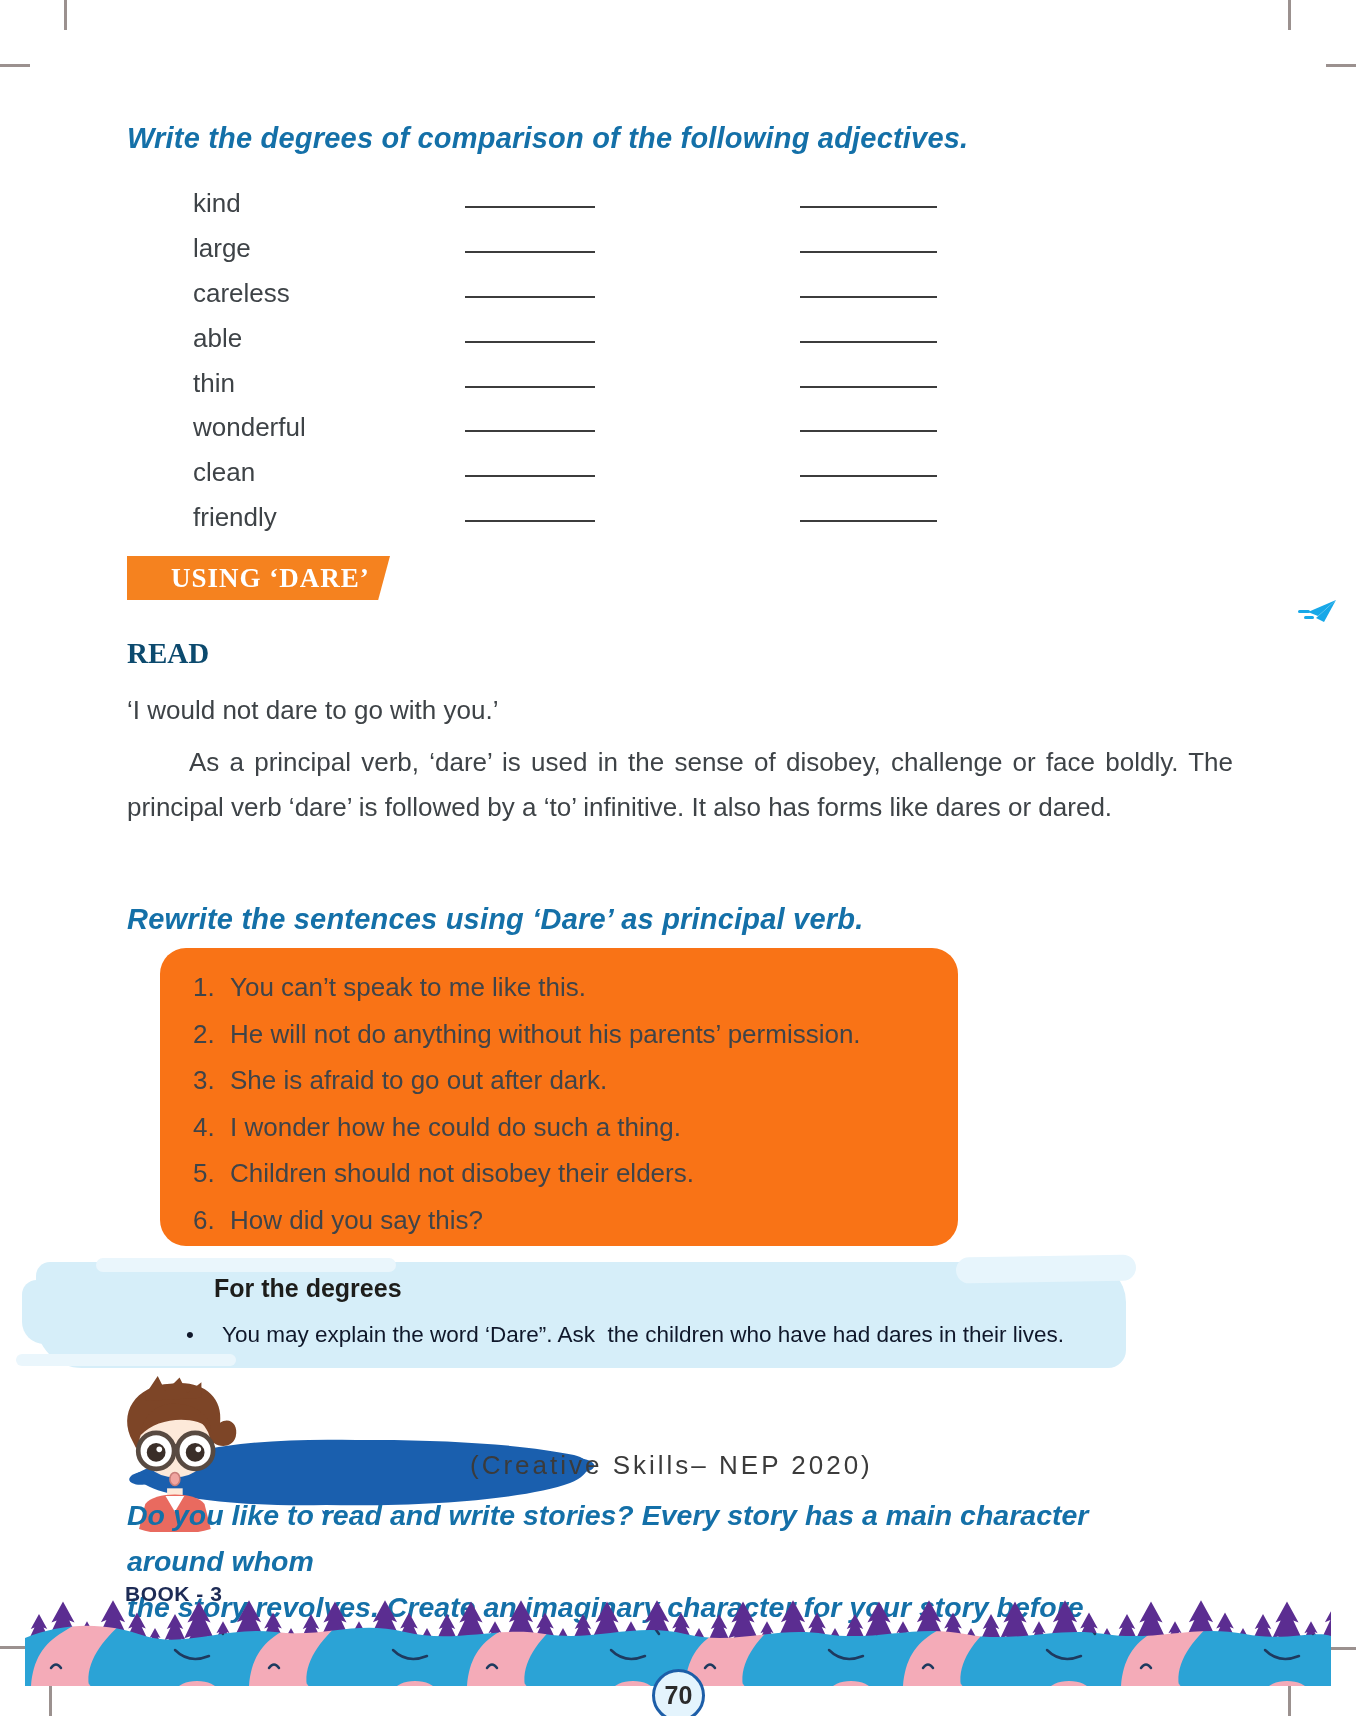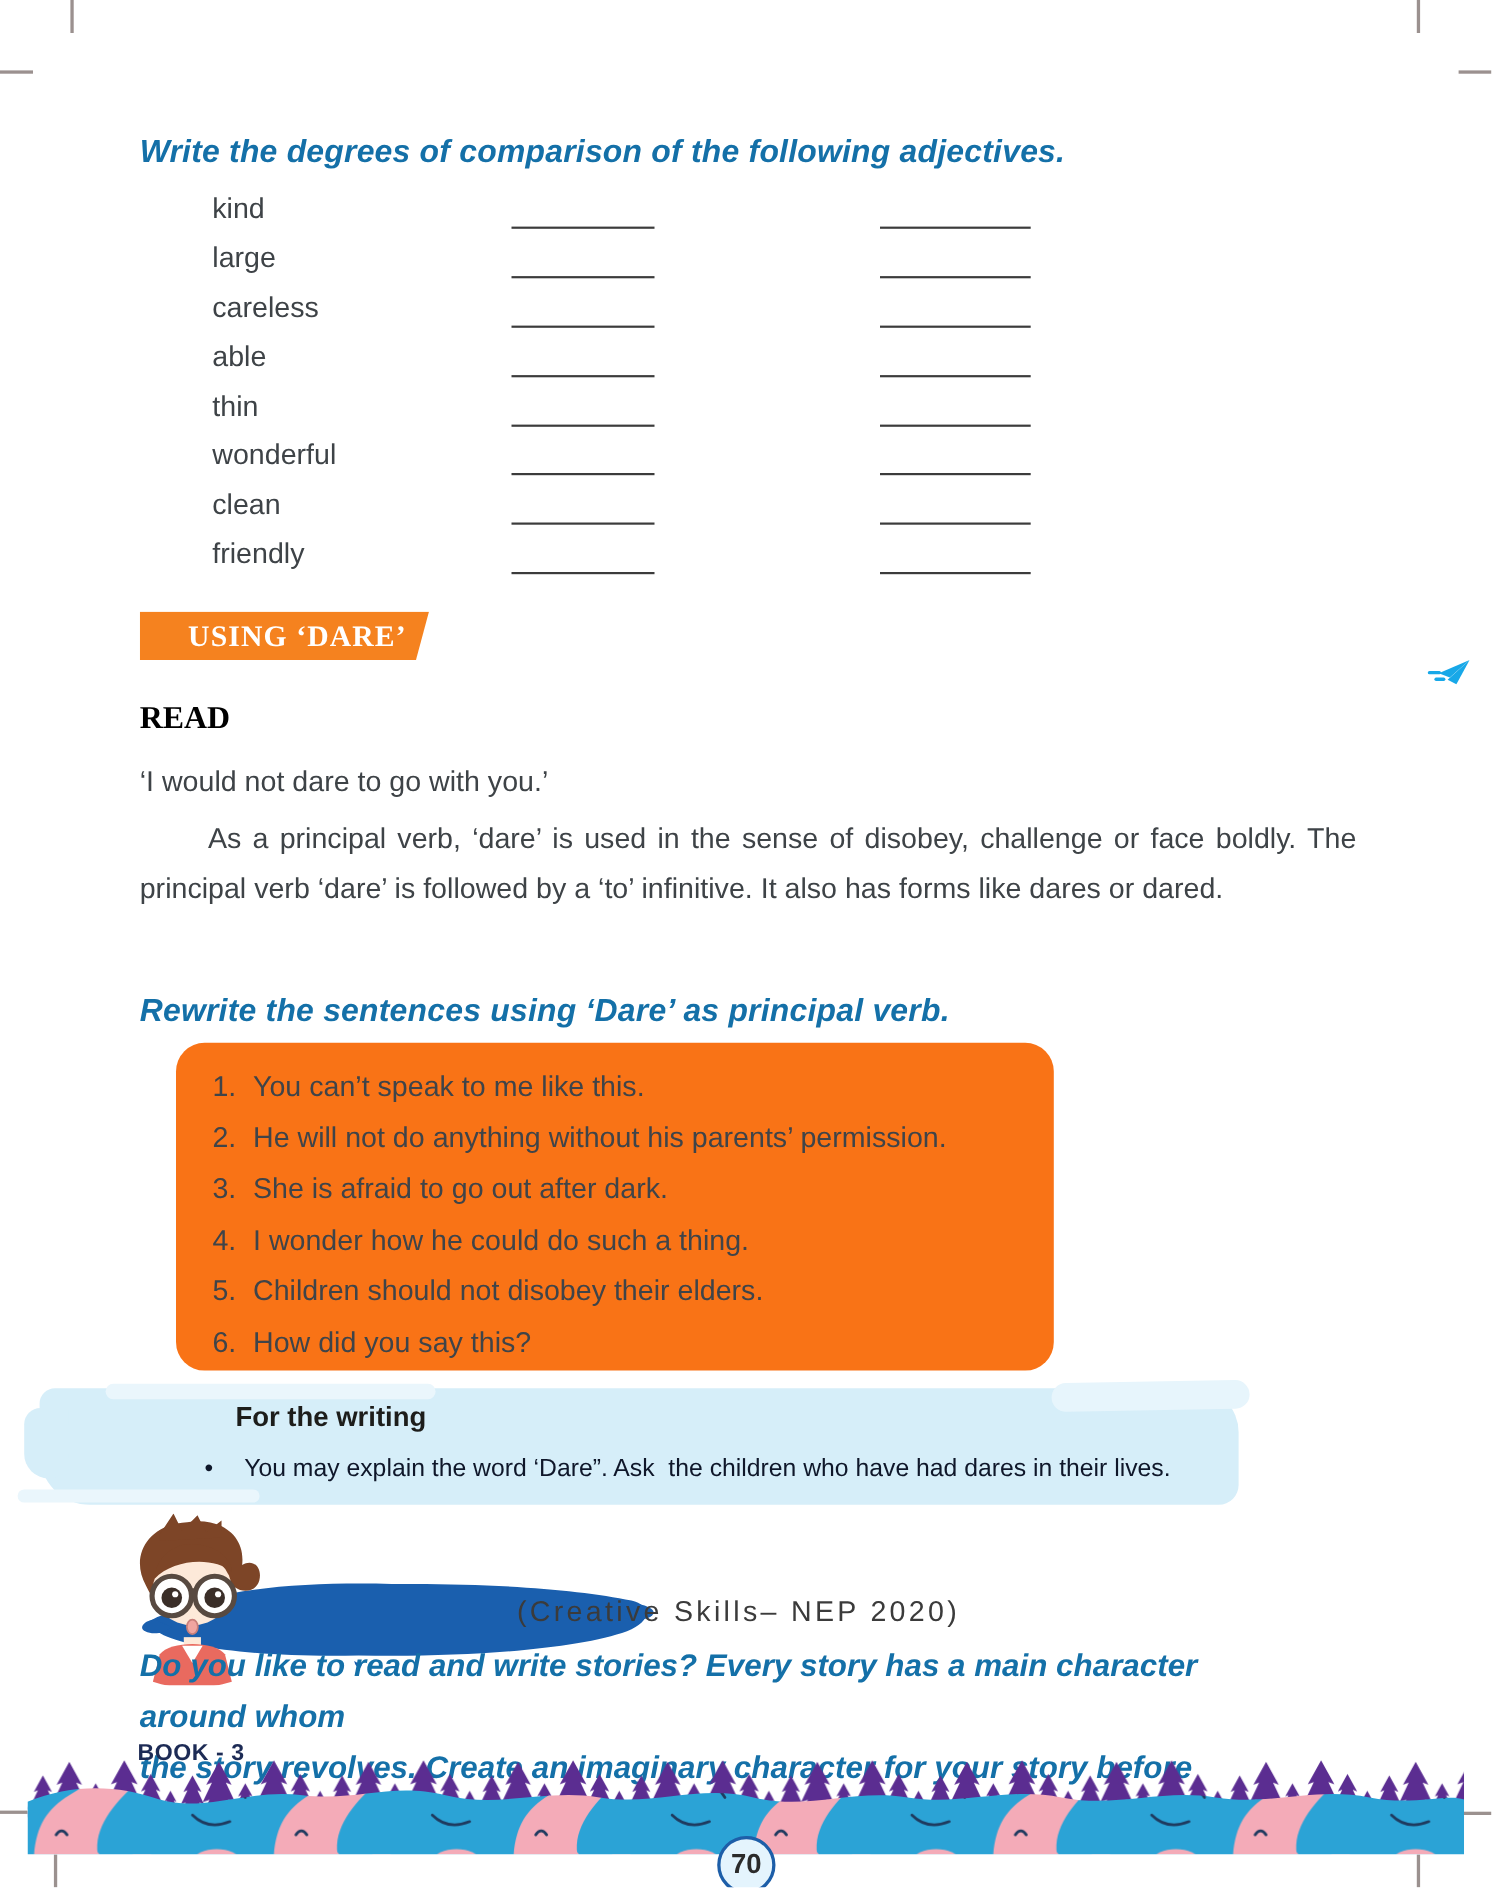--- a/index.html
+++ b/index.html
@@ -16,7 +16,7 @@
   }
   
   .adj-row{position:absolute;left:193px;height:46px;font-size:26px;color:#3e4347;}
-  .adj-word{position:absolute;left:0;top:4px;}
+  .adj-word{position:absolute;left:0;top:18px;}
   .blank{position:absolute;top:36px;border-bottom:2.5px solid #3c3c3c;height:0;}
   .blank.b1{left:272px;width:130px;}
   .blank.b2{left:607px;width:137px;}

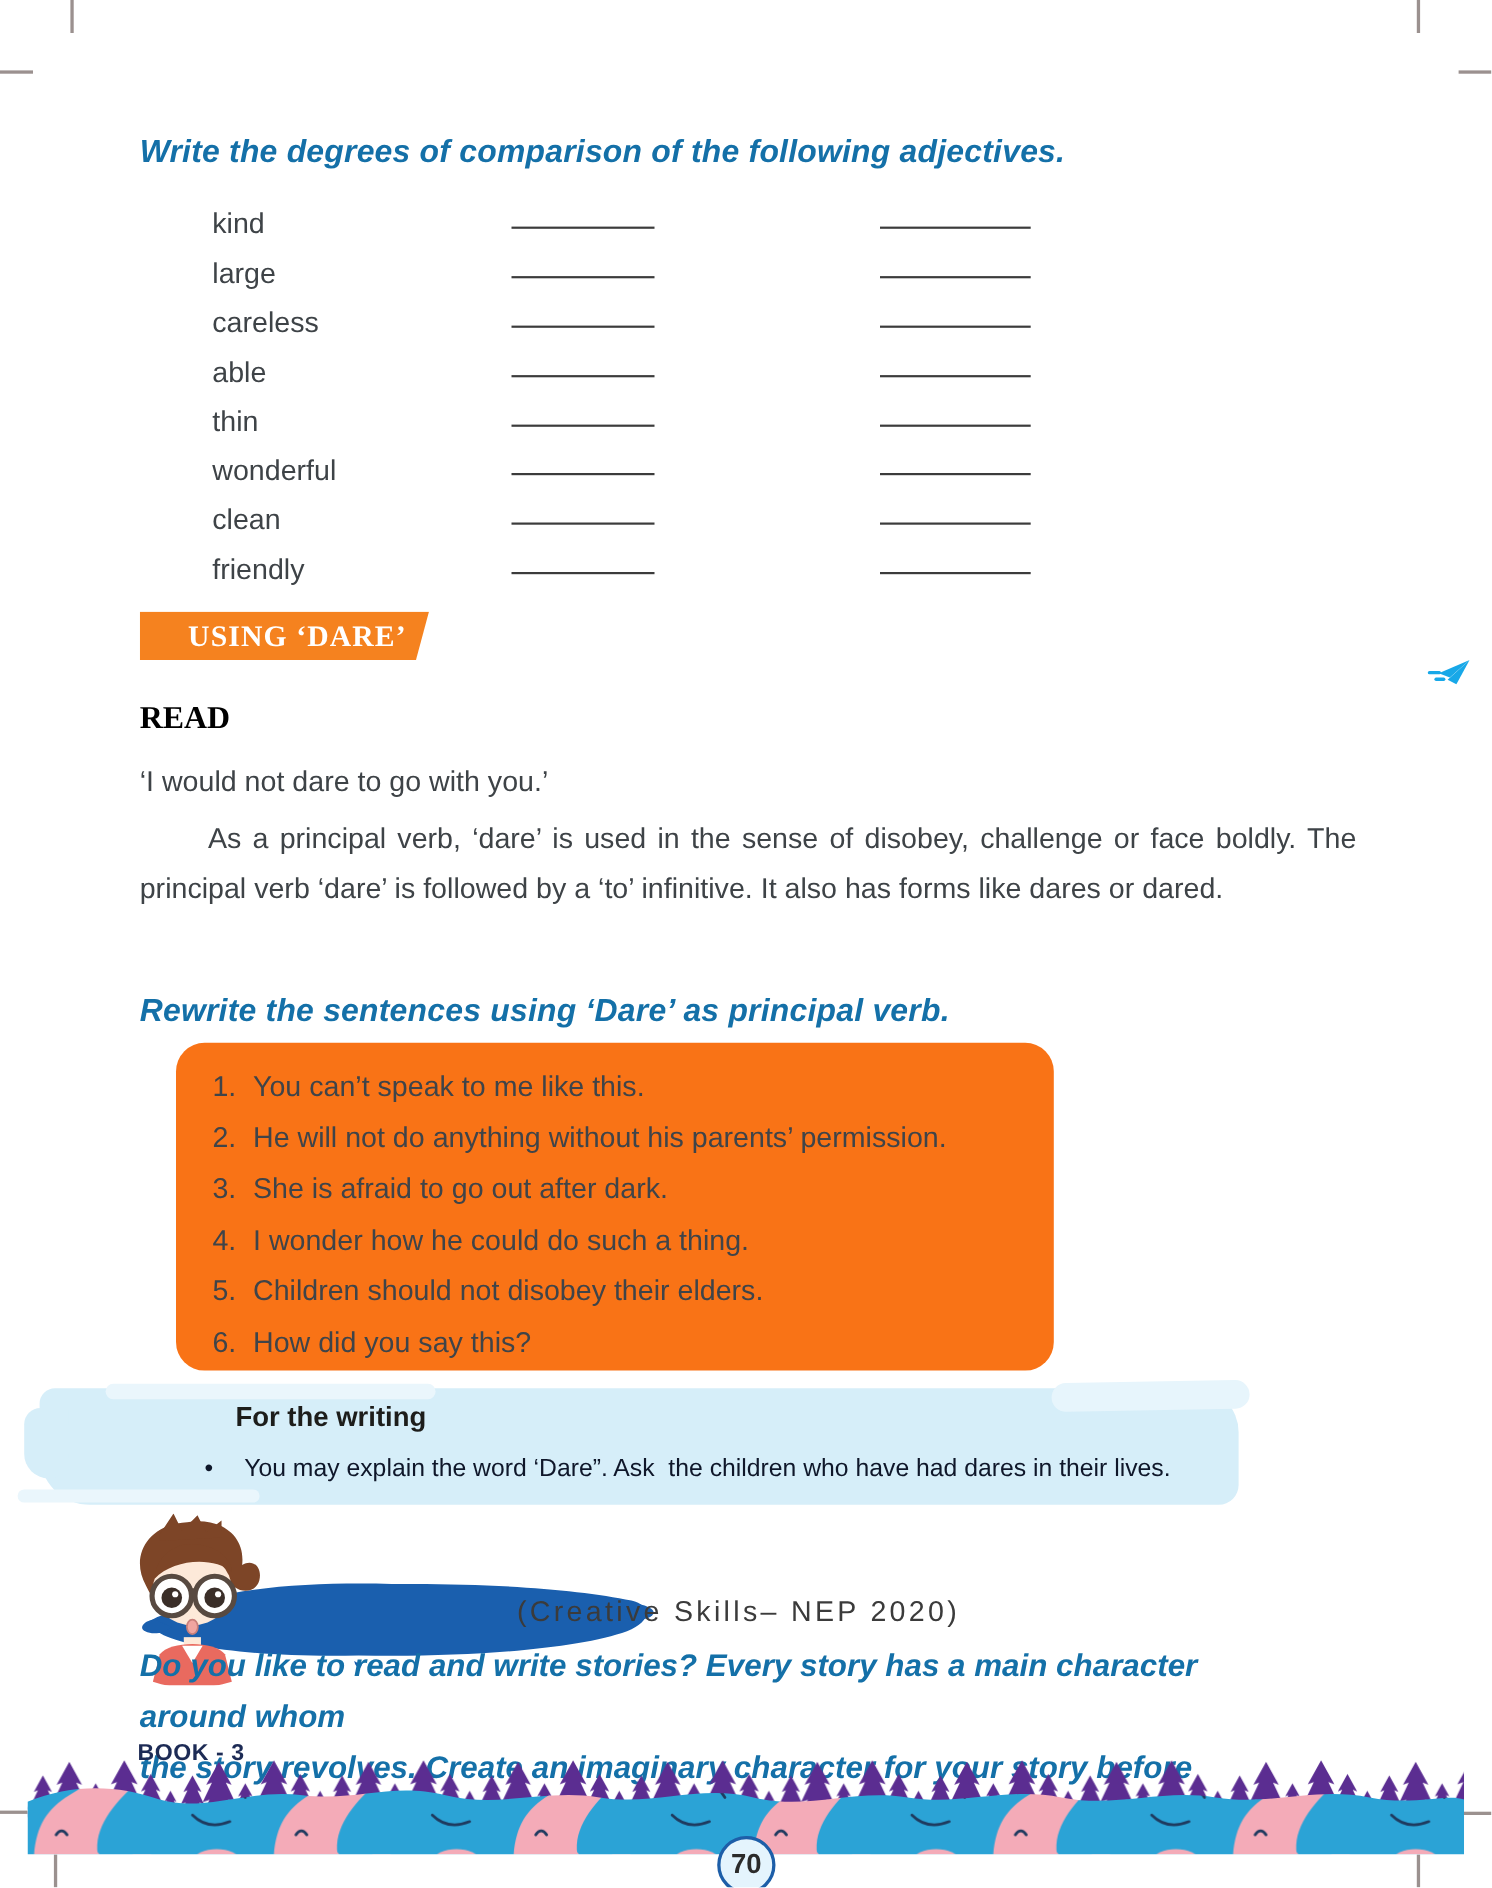--- a/index.html
+++ b/index.html
@@ -31,7 +31,7 @@
     font-size:27px;letter-spacing:1px;padding-left:44px;
   }
   .read-head{
-    font-family:"Liberation Serif","DejaVu Serif",serif;font-weight:700;font-size:29px;color:#000000;
+    font-family:"Liberation Serif","DejaVu Serif",serif;font-weight:700;font-size:29px;color:#0c4a6e;
   }
   .body-text{font-size:26px;color:#3e4347;}
   .para{width:1106px;line-height:45px;text-align:justify;text-indent:62px;}

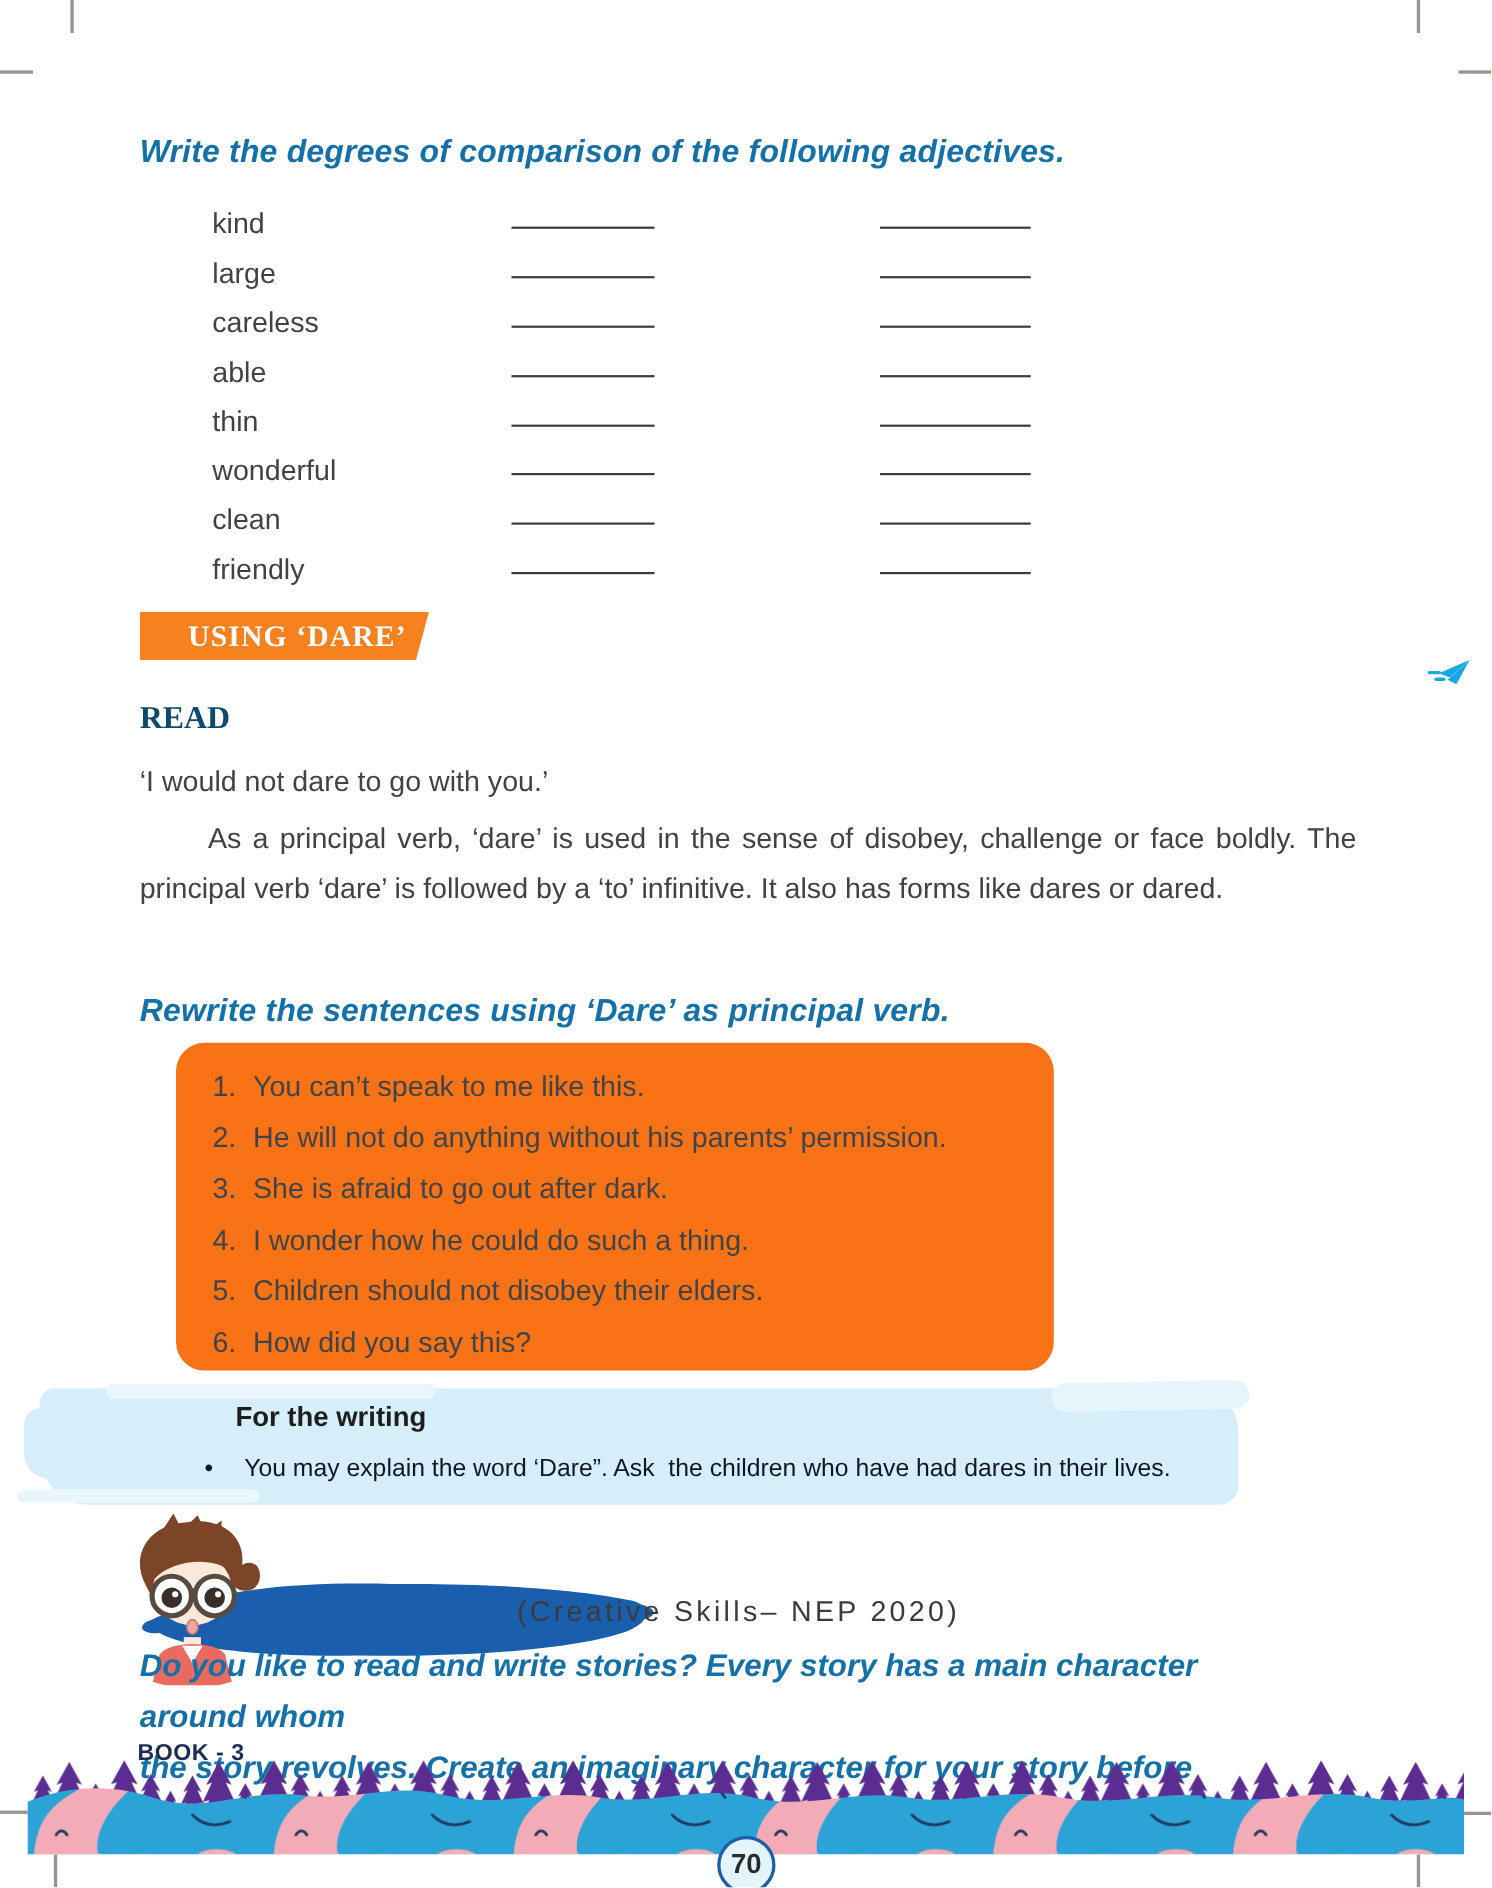--- a/index.html
+++ b/index.html
@@ -168,7 +168,7 @@
   <div class="teacher-band">
     <div class="teacher-streak" style="left:60px;top:-4px;width:300px;height:14px;"></div>
     <div class="teacher-streak" style="left:-20px;top:92px;width:220px;height:12px;"></div>
-    <div class="teacher-title">For the writing</div>
+    <div class="teacher-title">For the degrees</div>
     <div class="teacher-bullet"><span class="dot">•</span><span>You may explain the word ‘Dare”. Ask  the children who have had dares in their lives.</span></div>
   </div>
 

